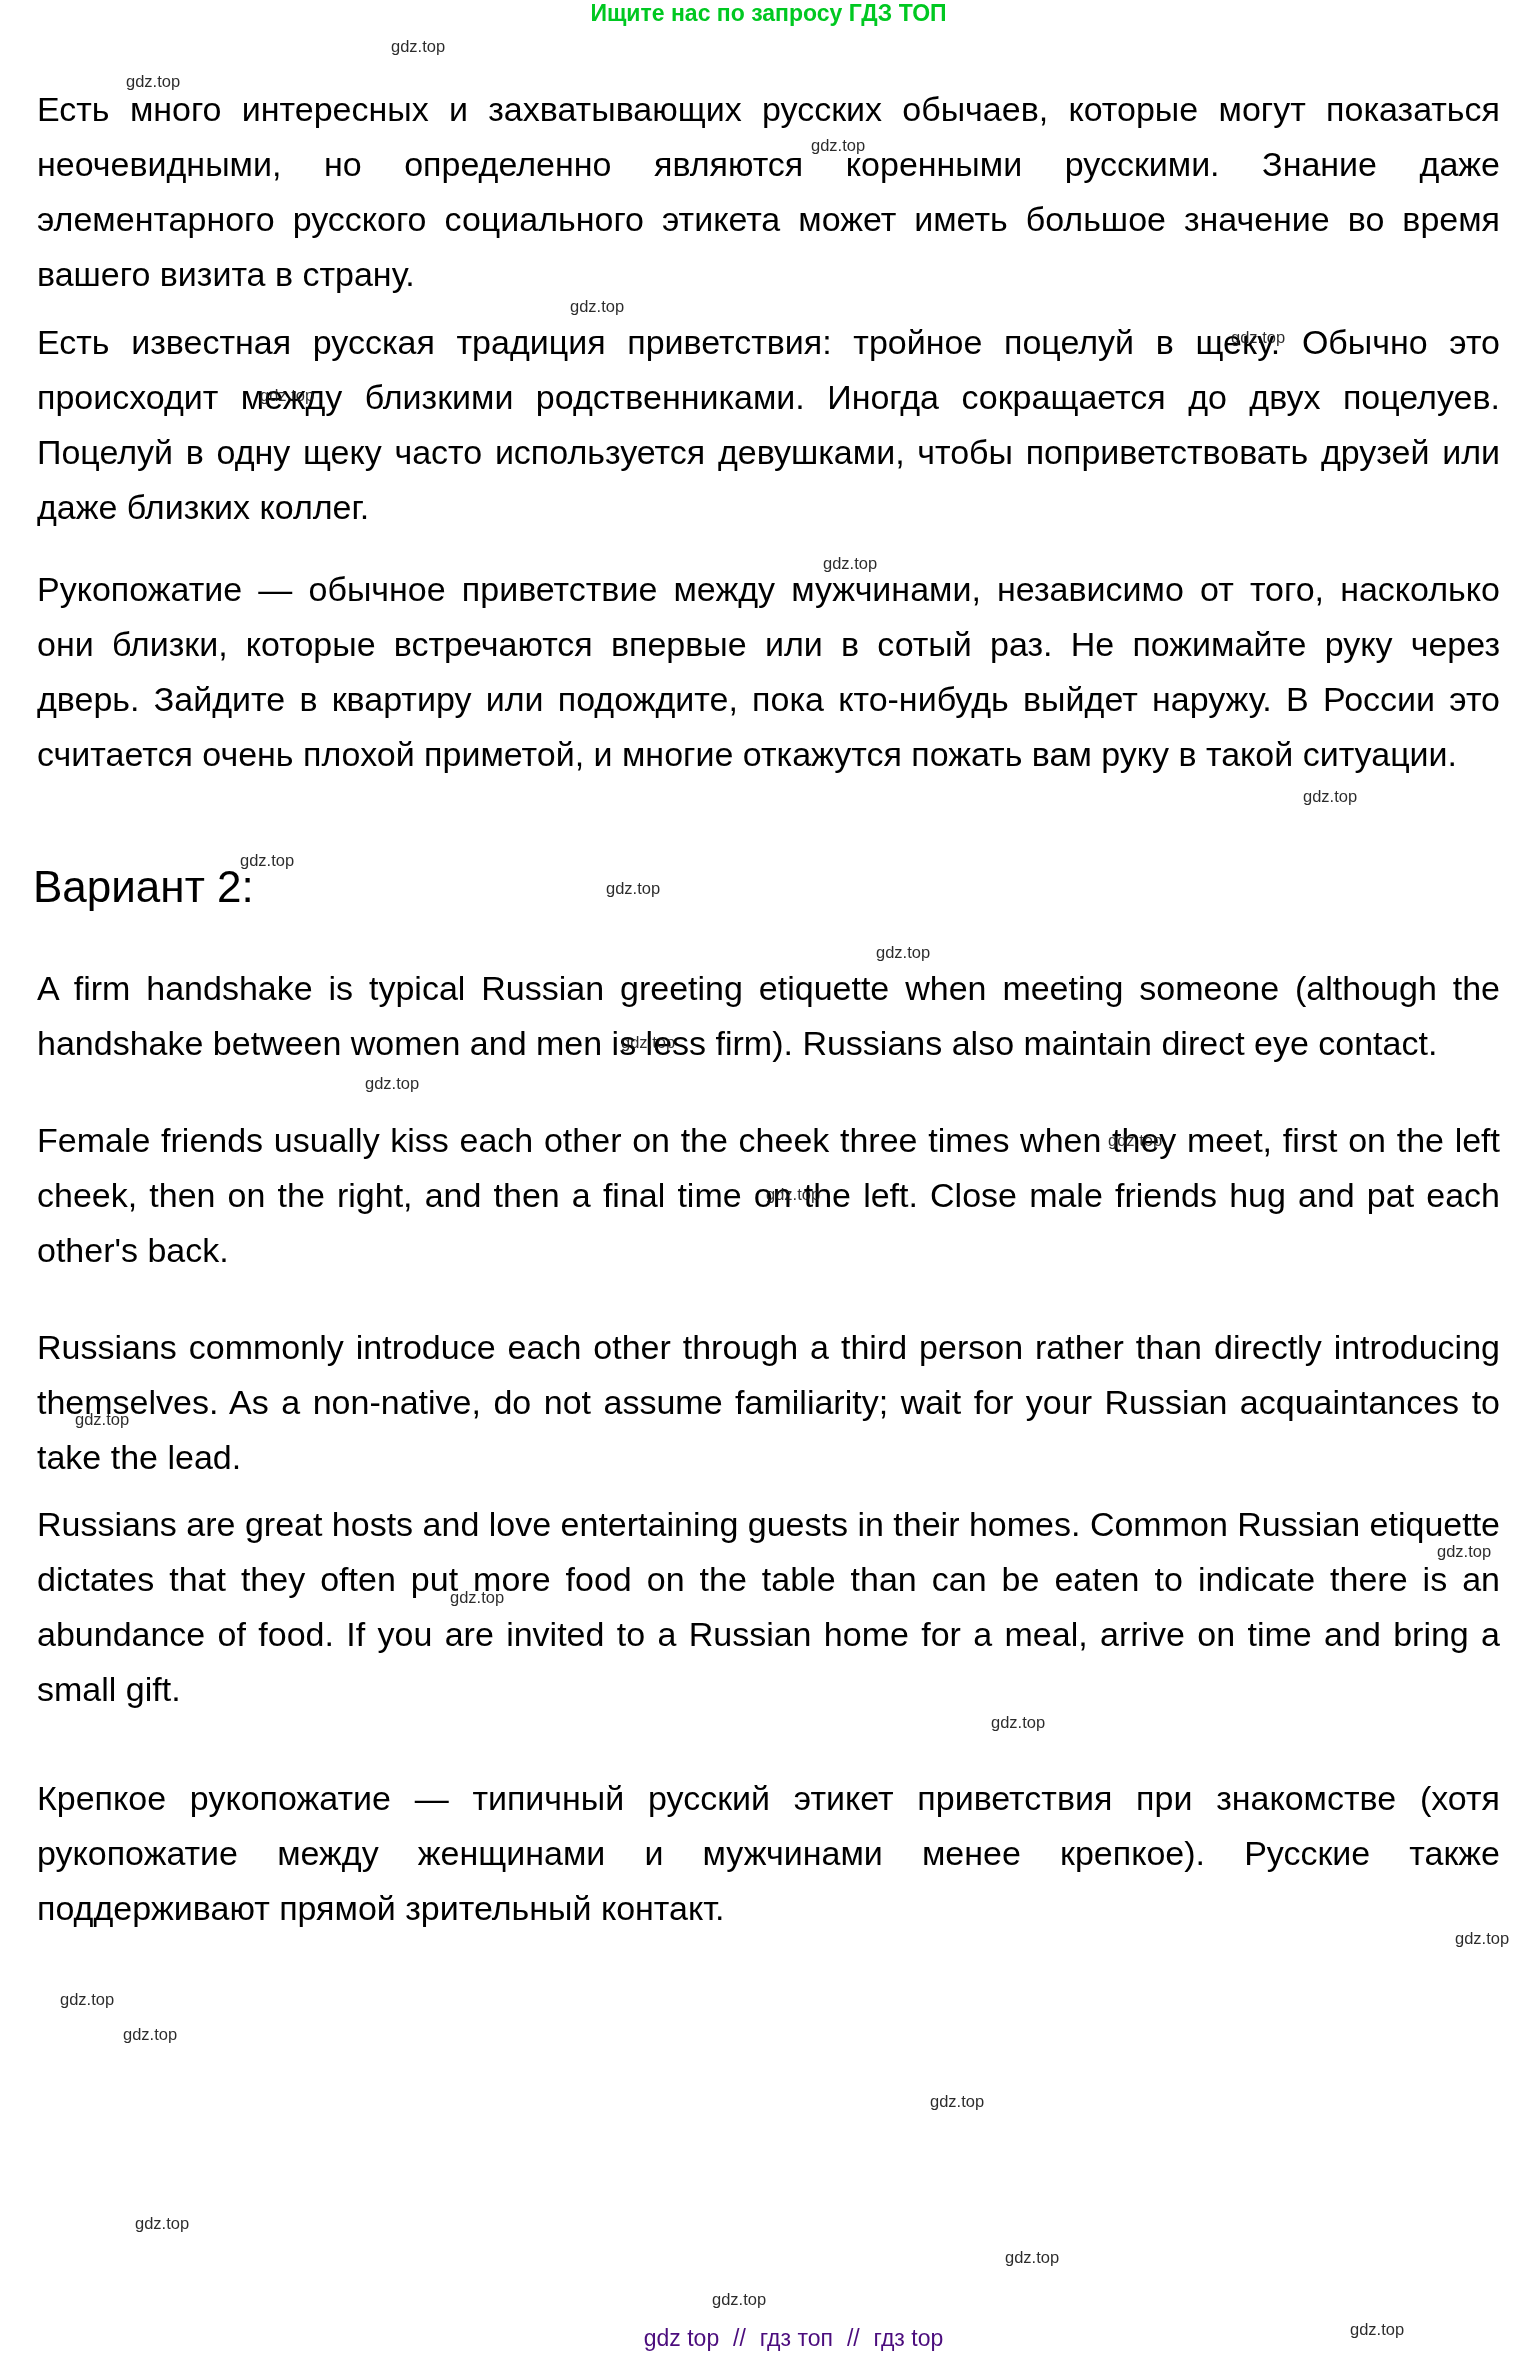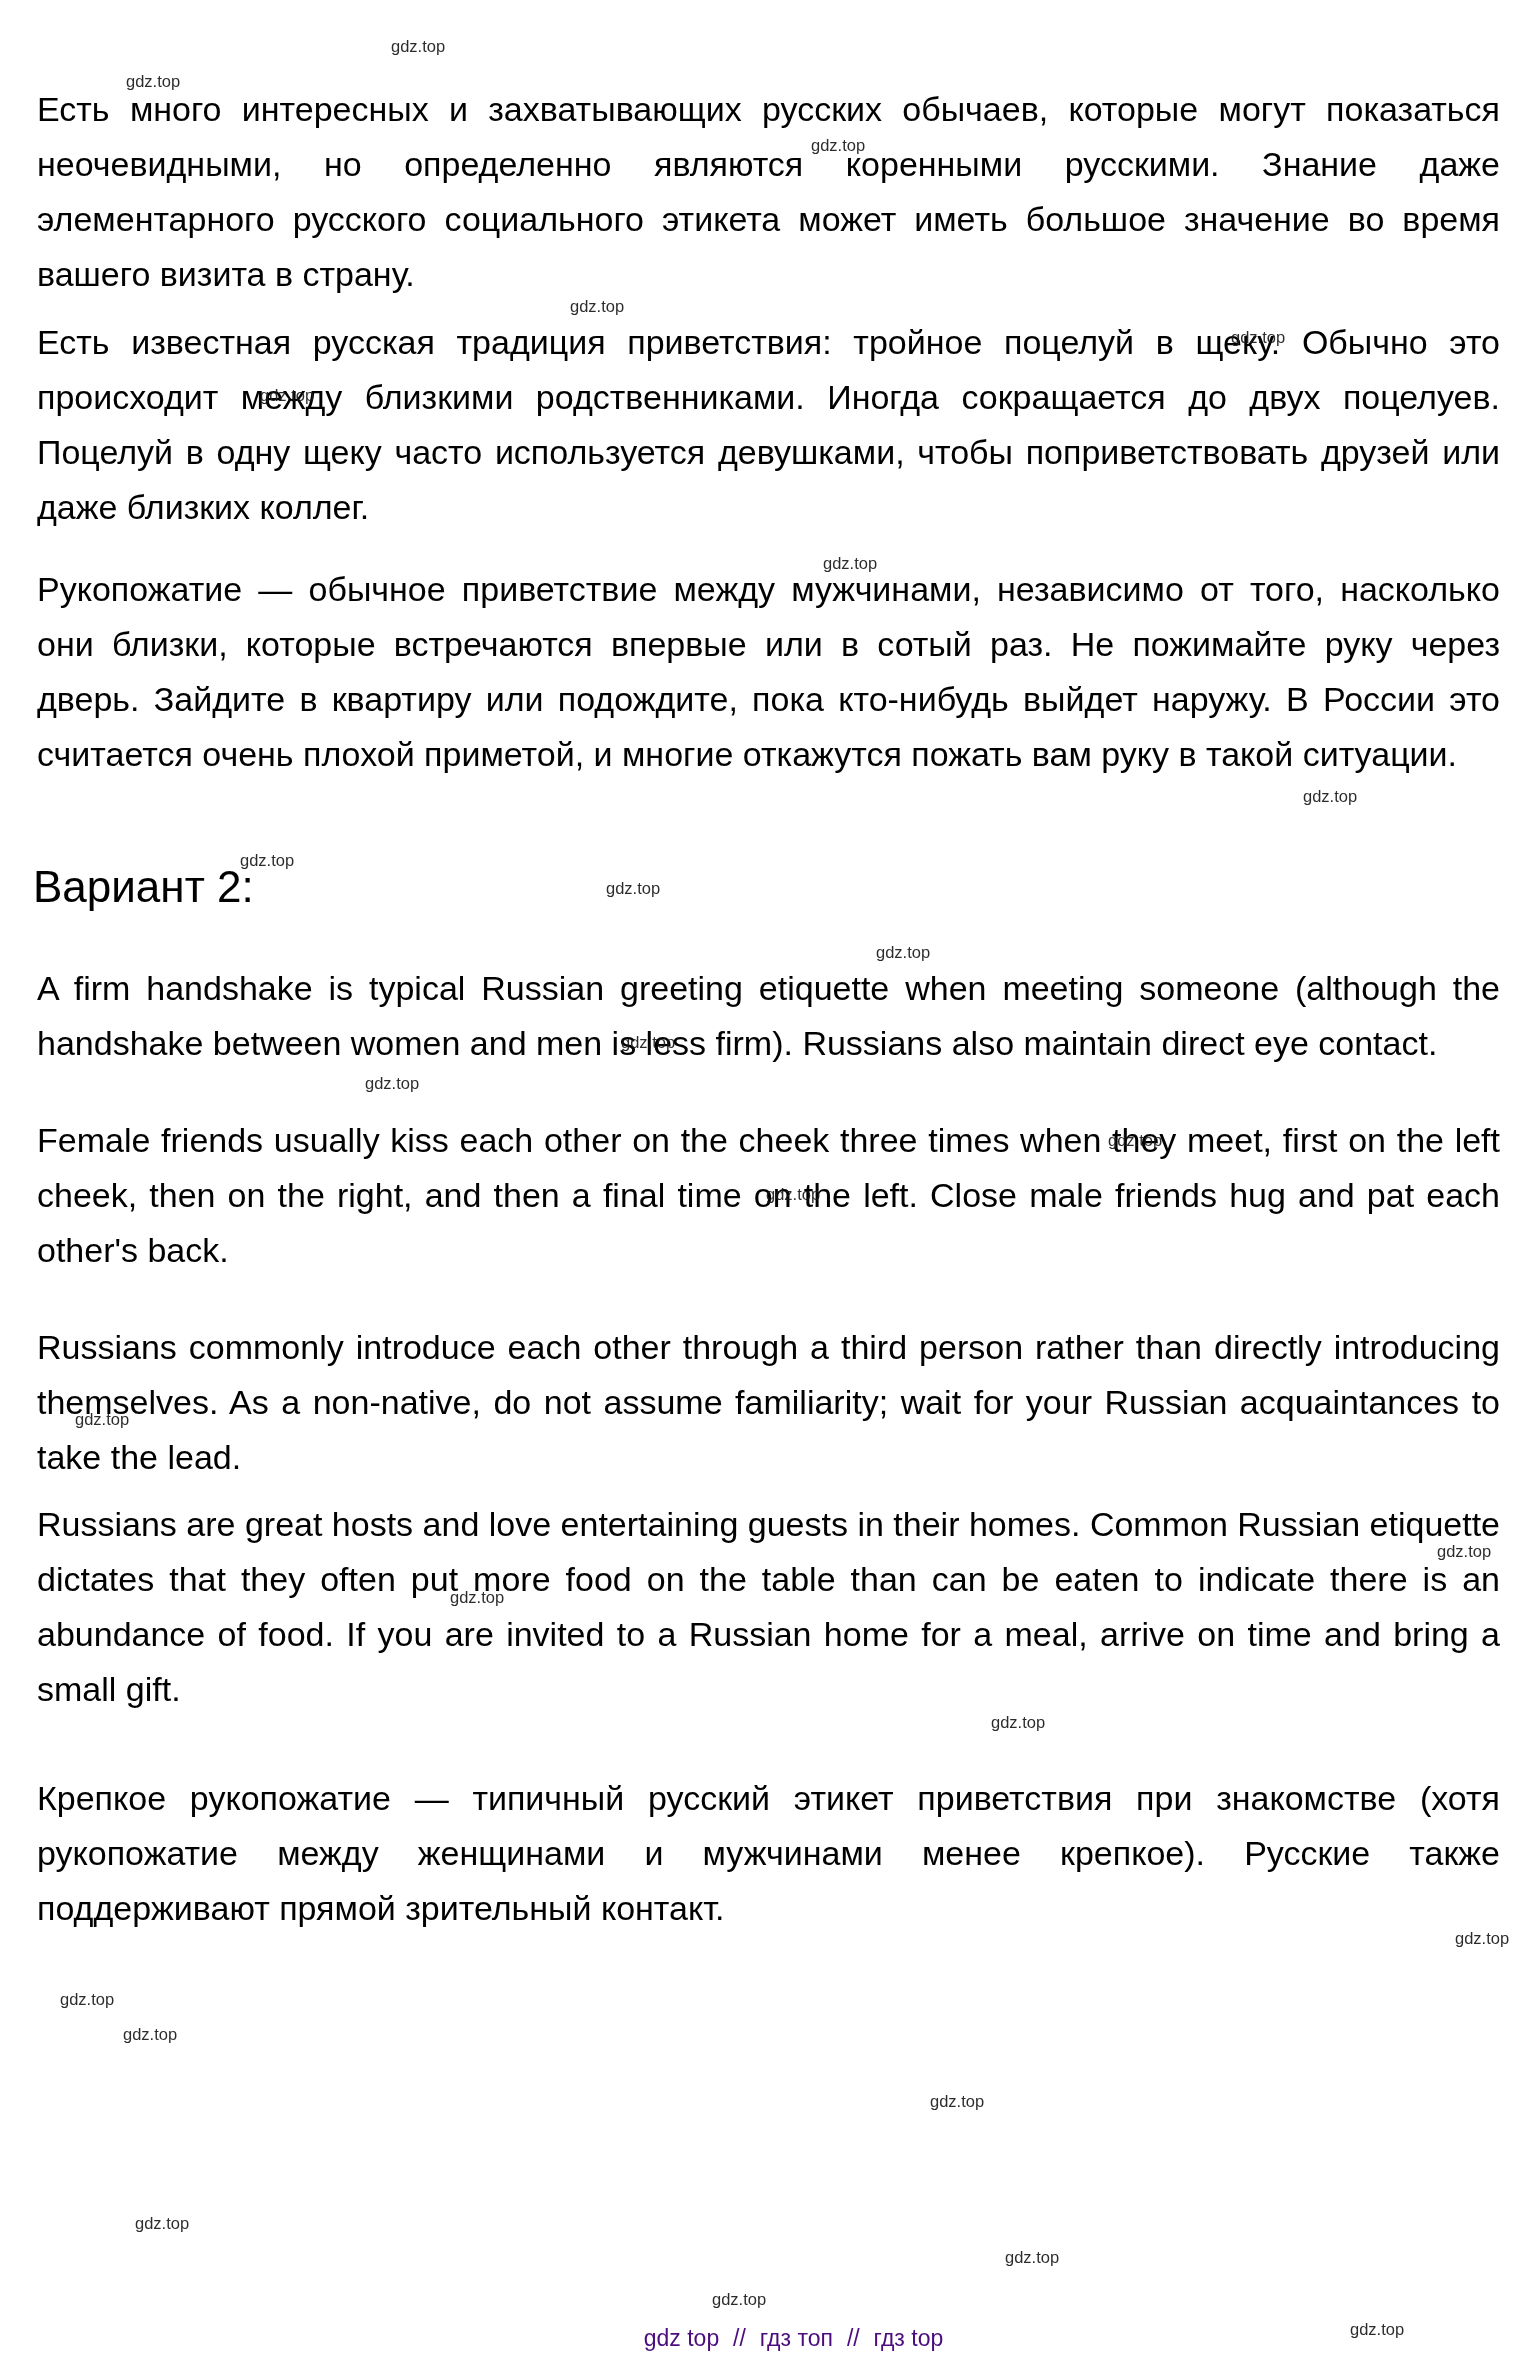--- a/index.html
+++ b/index.html
@@ -102,6 +102,7 @@
 
 <div id="page">
 
+  <div id="header-banner">Ищите нас по запросу ГДЗ ТОП</div>
 
   <div id="content">
 

